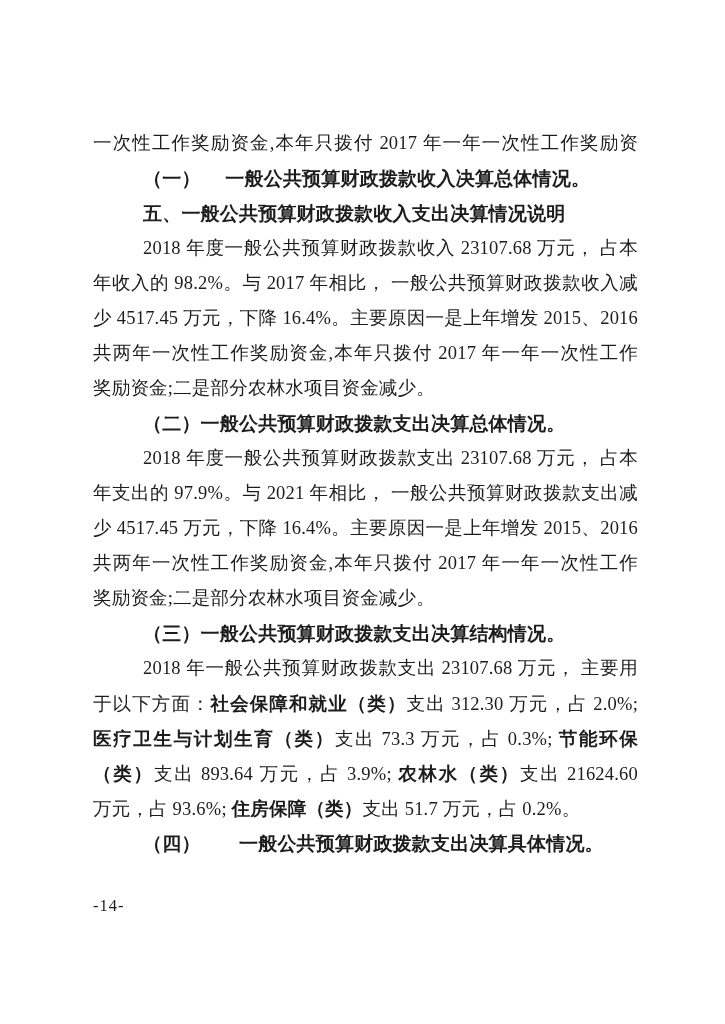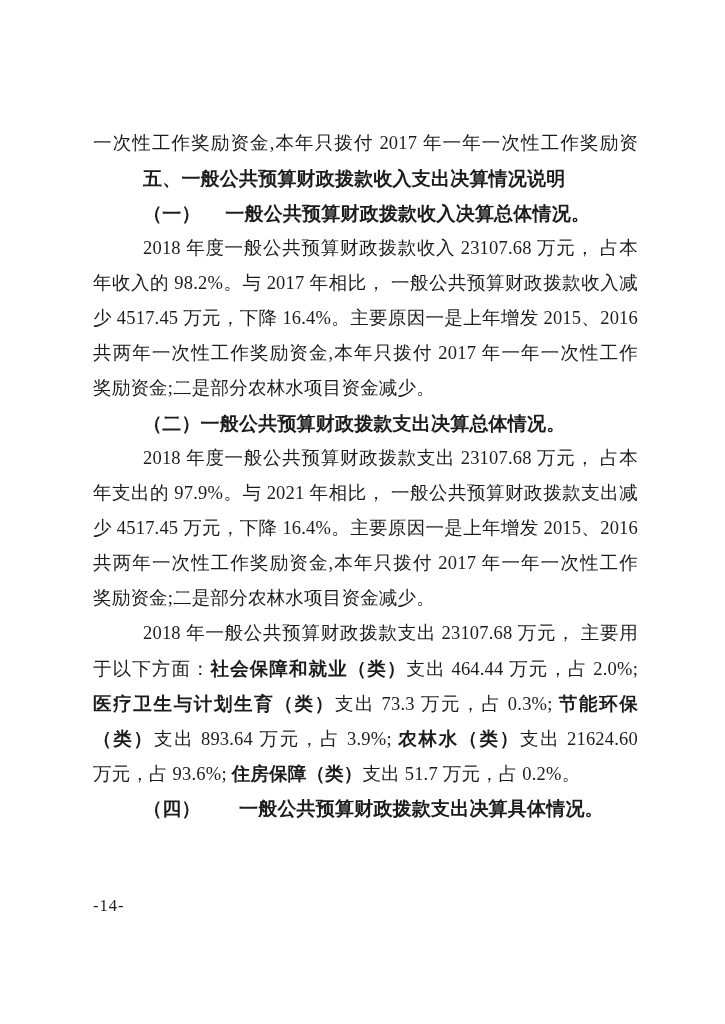--- a/index.html
+++ b/index.html
@@ -66,8 +66,8 @@
 <div class="page">
   <div class="content" id="doc-lines">
       <div class="line just"><span class="seg">一次性工作奖励资金,本年只拨付 2017 年一年一次性工作奖励资</span></div>
+      <div class="line heading ind"><span class="seg b">（一）　 一般公共预算财政拨款收入决算总体情况。</span></div>
       <div class="line heading ind"><span class="seg b">五、一般公共预算财政拨款收入支出决算情况说明</span></div>
-      <div class="line heading ind"><span class="seg b">（一）　 一般公共预算财政拨款收入决算总体情况。</span></div>
       <div class="line just ind"><span class="seg">2018 年度一般公共预算财政拨款收入 23107.68 万元， 占本</span></div>
       <div class="line just"><span class="seg">年收入的 98.2%。与 2017 年相比， 一般公共预算财政拨款收入减</span></div>
       <div class="line just"><span class="seg">少 4517.45 万元，下降 16.4%。主要原因一是上年增发 2015、2016</span></div>

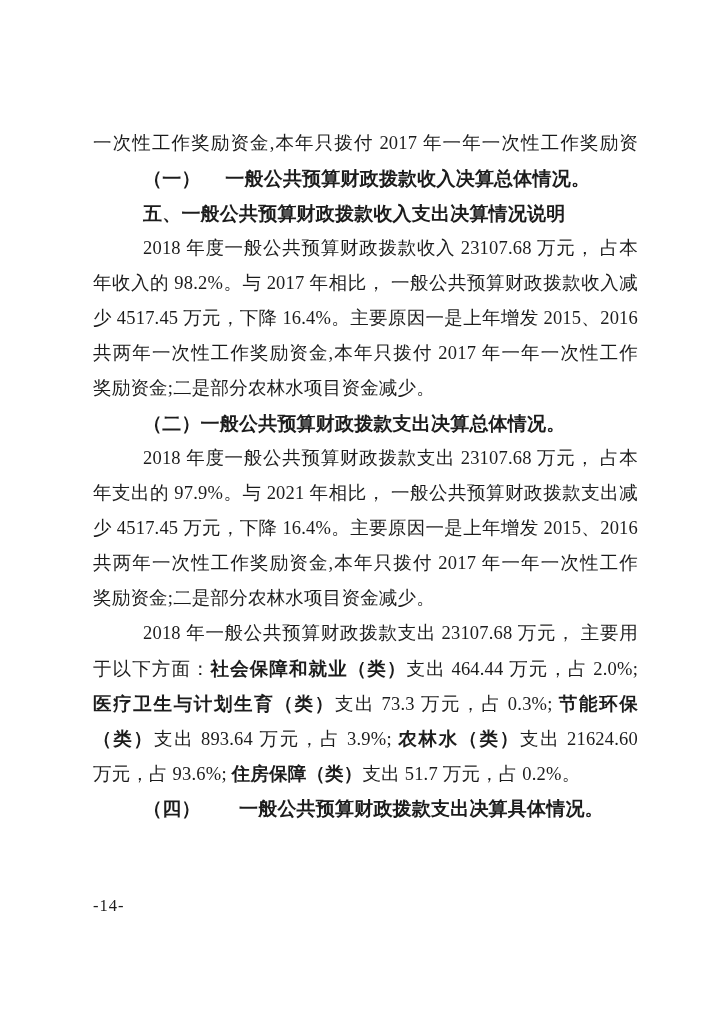--- a/index.html
+++ b/index.html
@@ -79,6 +79,7 @@
       <div class="line just"><span class="seg">少 4517.45 万元，下降 16.4%。主要原因一是上年增发 2015、2016</span></div>
       <div class="line just"><span class="seg">共两年一次性工作奖励资金,本年只拨付 2017 年一年一次性工作</span></div>
       <div class="line"><span class="seg">奖励资金;二是部分农林水项目资金减少。</span></div>
+      <div class="line heading ind"><span class="seg b">（三）一般公共预算财政拨款支出决算结构情况。</span></div>
       <div class="line just ind"><span class="seg">2018 年一般公共预算财政拨款支出 23107.68 万元， 主要用</span></div>
       <div class="line just"><span class="seg">于以下方面：</span><span class="seg b">社会保障和就业（类）</span><span class="seg">支出 464.44 万元，占 2.0%;</span></div>
       <div class="line just"><span class="seg b">医疗卫生与计划生育（类）</span><span class="seg">支出 73.3 万元，占 0.3%; </span><span class="seg b">节能环保</span></div>

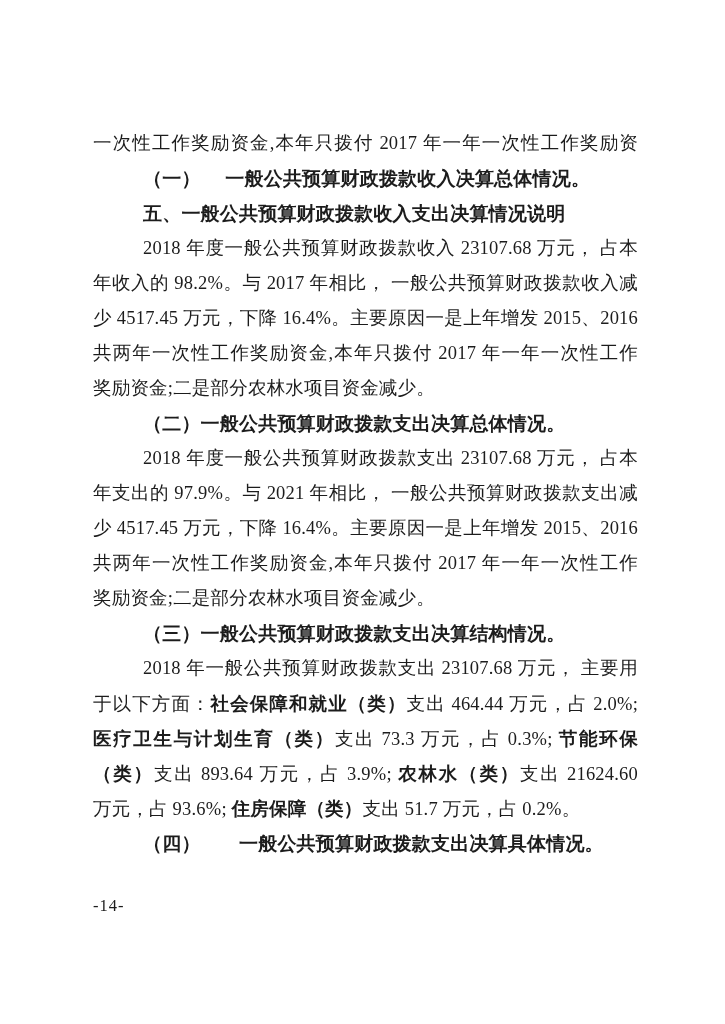--- a/index.html
+++ b/index.html
@@ -81,7 +81,7 @@
       <div class="line"><span class="seg">奖励资金;二是部分农林水项目资金减少。</span></div>
       <div class="line heading ind"><span class="seg b">（三）一般公共预算财政拨款支出决算结构情况。</span></div>
       <div class="line just ind"><span class="seg">2018 年一般公共预算财政拨款支出 23107.68 万元， 主要用</span></div>
-      <div class="line just"><span class="seg">于以下方面：</span><span class="seg b">社会保障和就业（类）</span><span class="seg">支出 464.44 万元，占 2.0%;</span></div>
+      <div class="line just"><span class="seg">于以下方面：</span><span class="seg b">社会保障和就业（类）</span><span class="seg">支出 312.30 万元，占 2.0%;</span></div>
       <div class="line just"><span class="seg b">医疗卫生与计划生育（类）</span><span class="seg">支出 73.3 万元，占 0.3%; </span><span class="seg b">节能环保</span></div>
       <div class="line just"><span class="seg b">（类）</span><span class="seg">支出 893.64 万元，占 3.9%; </span><span class="seg b">农林水（类）</span><span class="seg">支出 21624.60</span></div>
       <div class="line"><span class="seg">万元，占 93.6%; </span><span class="seg b">住房保障（类）</span><span class="seg">支出 51.7 万元，占 0.2%。</span></div>

